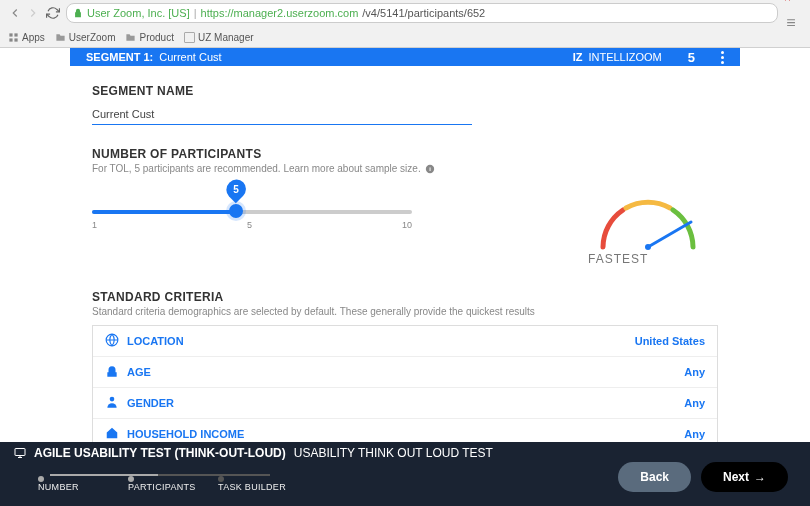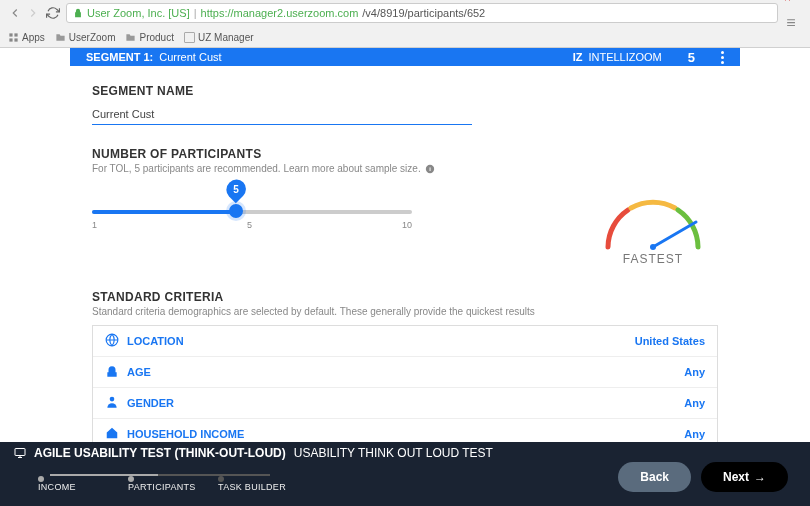--- a/index.html
+++ b/index.html
@@ -11,7 +11,7 @@
 .nav-arrows { display: flex; gap: 4px; color: #888; }
 .nav-arrow { width: 14px; height: 14px; }
 .reload-icon { width: 14px; height: 14px; color: #666; }
-.url-bar { flex: 1; background: #fff; border: 1px solid #ccc; border-radius: 3px; height: 20px; display: flex; align-items: center; padding: 0 6px; font-size: 11px; gap: 4px; color: #555; }
+.url-bar { flex: 1; background: #fff; border: 1px solid #ccc; border-radius: 8px; height: 20px; display: flex; align-items: center; padding: 0 6px; font-size: 11px; gap: 4px; color: #555; }
 .lock-icon { width: 10px; height: 10px; fill: #4caf50; }
 .url-green { color: #4caf50; }
 .chrome-right { display:flex; align-items:center; gap:6px; padding-right:4px;flex-direction:column; }

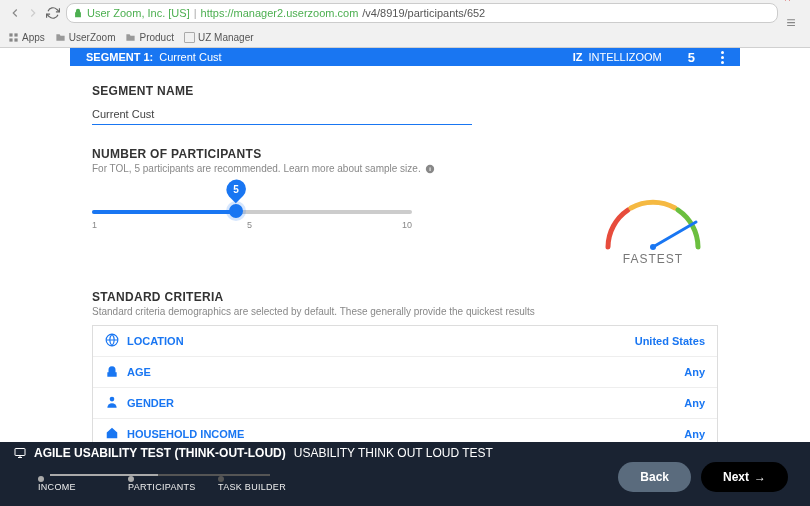--- a/index.html
+++ b/index.html
@@ -98,7 +98,7 @@
       <span class="url-green">User Zoom, Inc. [US]</span>
       <span style="color:#aaa">|</span>
       <span class="url-green">https://manager2.userzoom.com</span>
-        <span>/v4/8919/participants/652</span>
+        <span>/v4/5141/participants/652</span>
     </div>
     <div class="chrome-right">
       <span class="ext-icon">⁷ᵀ</span>

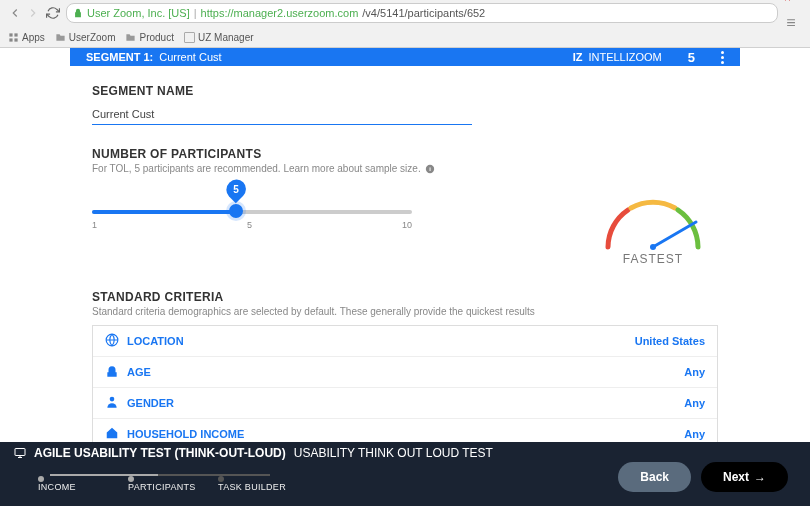--- a/index.html
+++ b/index.html
@@ -48,7 +48,7 @@
 .slider-balloon span { display:inline-block; transform:rotate(45deg); }
 .slider-labels { display:flex; justify-content:space-between; width:320px; font-size:9px; color:#888; margin-top:6px; }
 
-.gauge-area { width:130px; text-align:center; padding-top:6px; }
+.gauge-area { width:130px; padding-top:6px; }
 .gauge-label { font-size:12px; color:#777; letter-spacing:1px; margin-top:-4px; }
 
 .criteria-section { margin-top: 24px; }

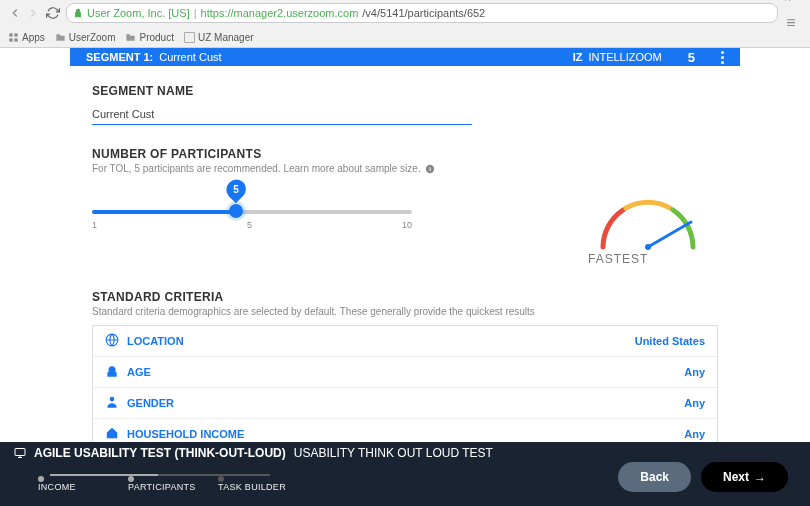--- a/index.html
+++ b/index.html
@@ -251,7 +251,7 @@
   <div class="bb-steps">
     <div class="bb-track"></div>
     <div class="bb-fill"></div>
-    <div class="bb-step">INCOME</div>
+    <div class="bb-step">NUMBER</div>
     <div class="bb-step">PARTICIPANTS</div>
     <div class="bb-step pending">TASK BUILDER</div>
   </div>

